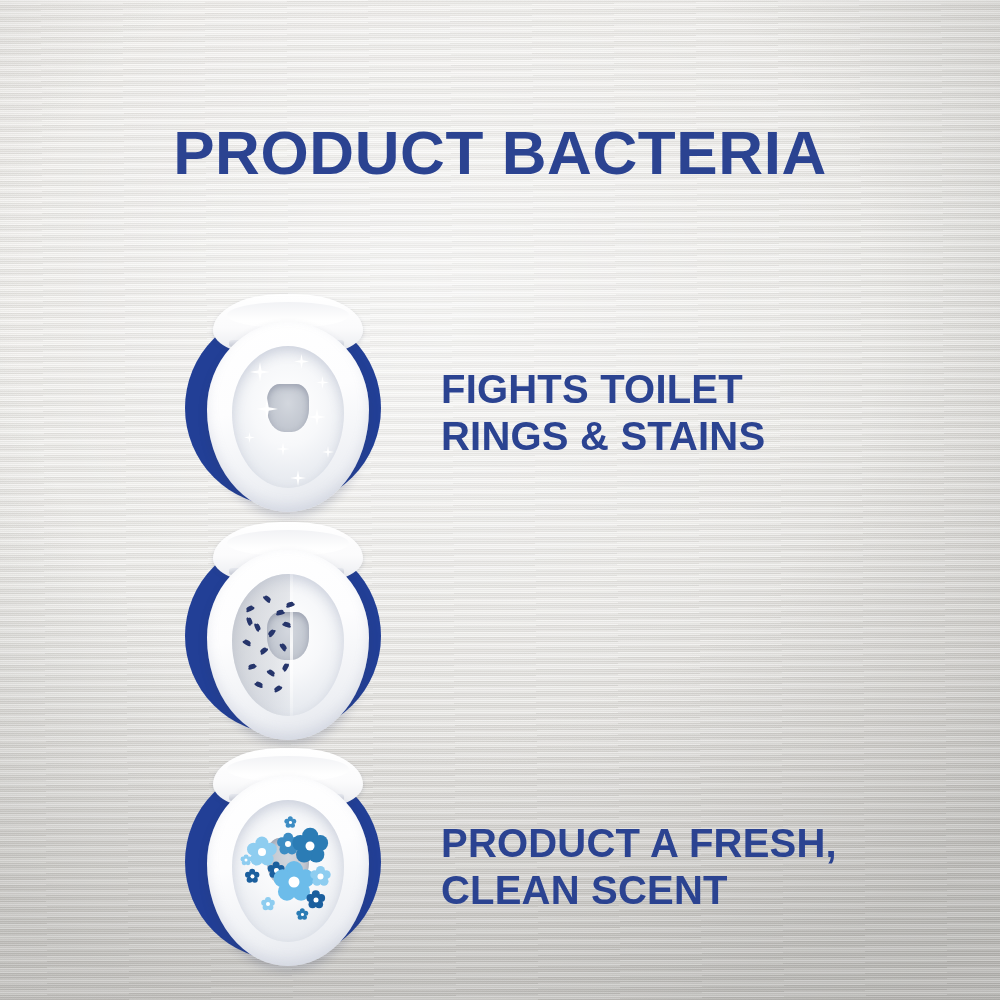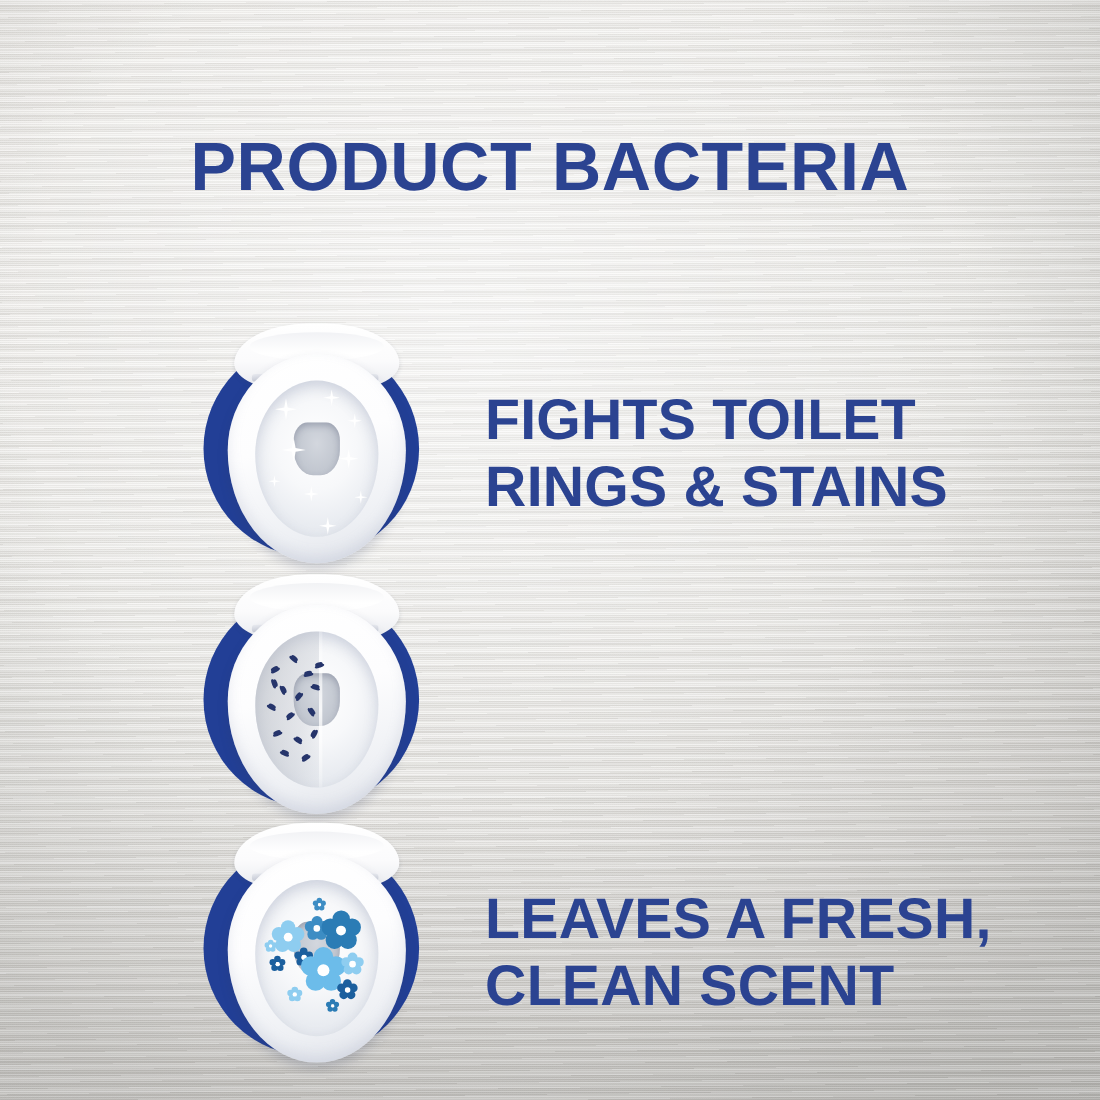--- a/index.html
+++ b/index.html
@@ -108,7 +108,7 @@
 
   .benefit-text {
     margin-left: 38px;
-    font-size: 52px;
+    font-size: 40px;
     line-height: 1.18;
     font-weight: 700;
     color: #2b4391;

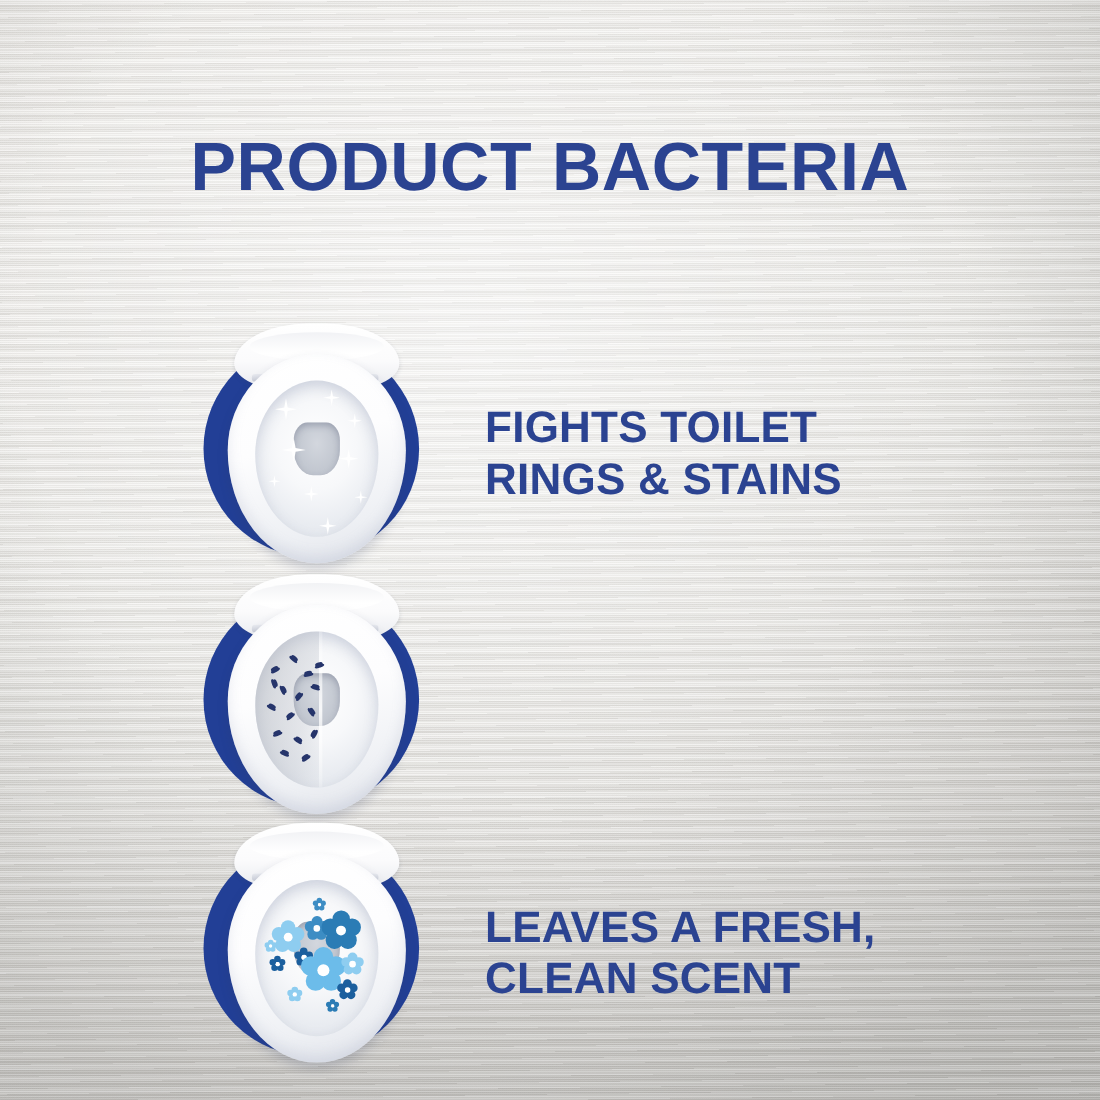--- a/index.html
+++ b/index.html
@@ -450,7 +450,7 @@
         </div>
       </div>
     </div>
-    <div class="benefit-text">LEAVES A FRESH,
+    <div class="benefit-text">PRODUCT A FRESH,
 CLEAN SCENT</div>
   </div>
 </div>

